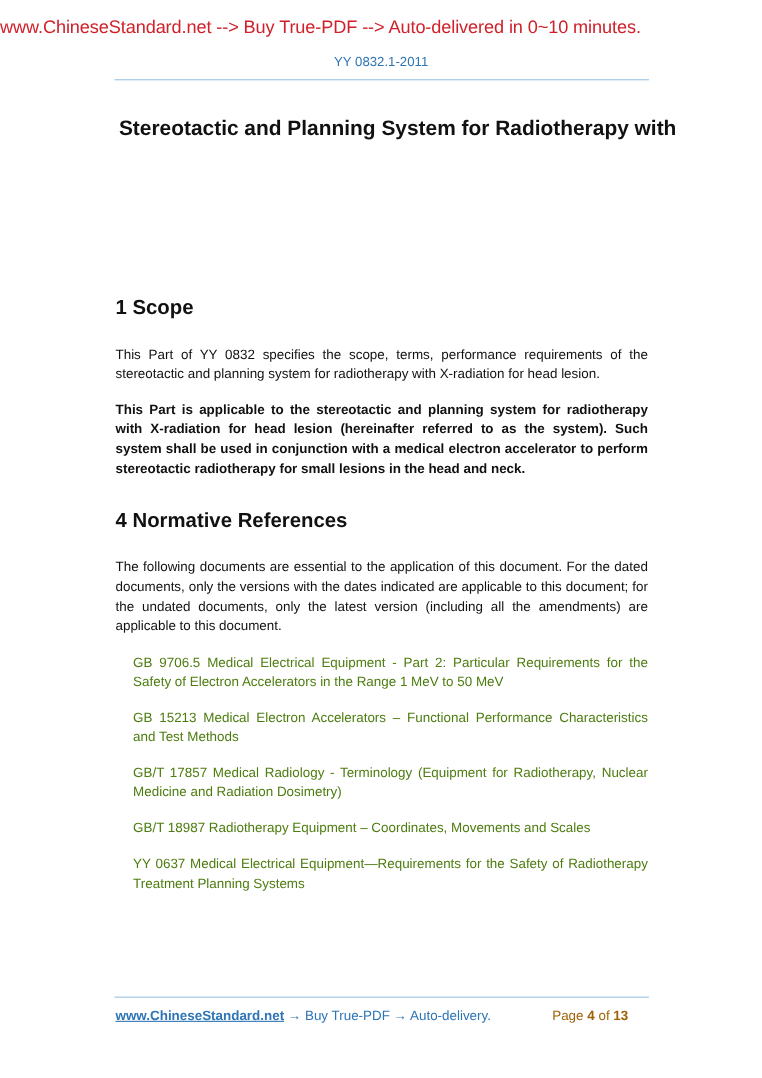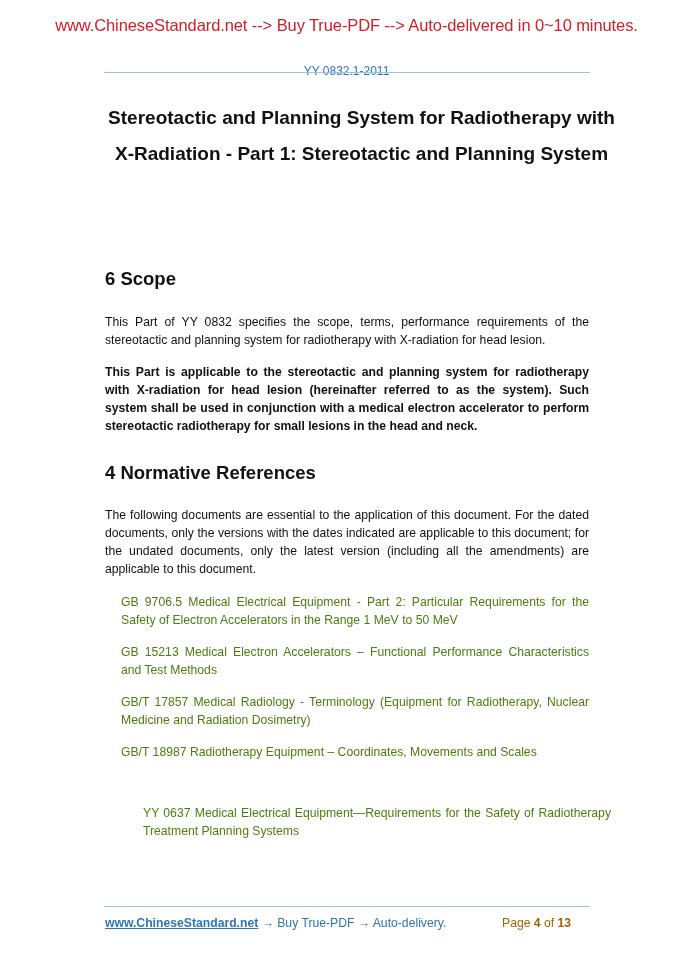--- a/index.html
+++ b/index.html
@@ -8,7 +8,7 @@
       font-family: "Liberation Sans", sans-serif; color: #111;
     }
     .banner {
-      position: absolute; top: 16px; left: 0; width: 693px; text-align: center;
+      position: absolute; top: 16px; left: 0; width: 693px; 
       color: #d0202a; font-size: 16.5px; letter-spacing: -0.1px;
       text-decoration: none;
     }

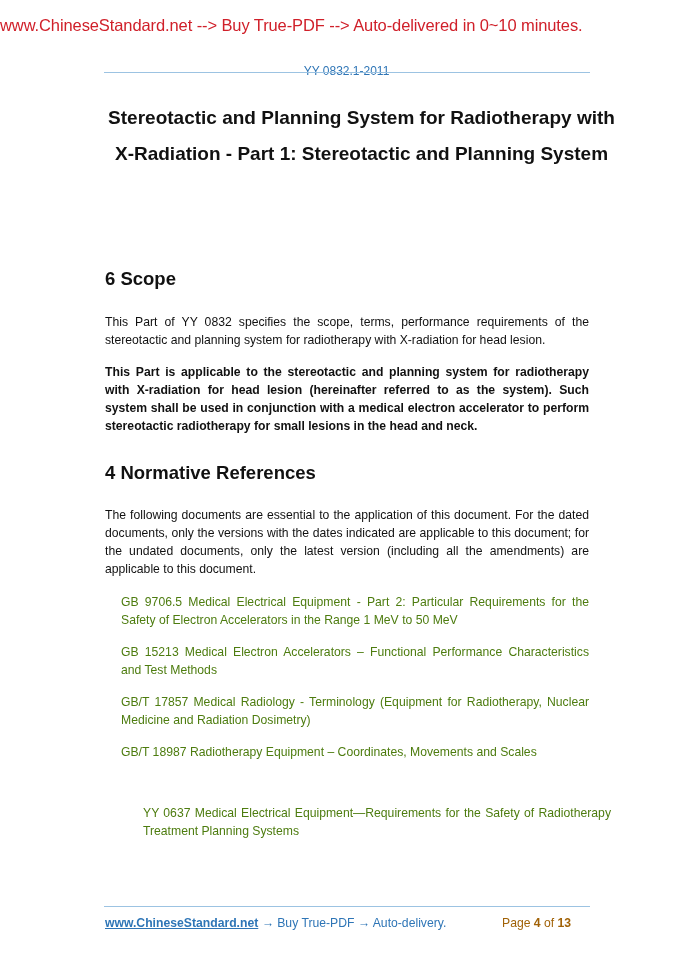--- a/index.html
+++ b/index.html
@@ -14,7 +14,7 @@
     }
     .docnum {
       position: absolute; top: 49px; left: 0; width: 693px; text-align: center;
-      color: #2e75b6; font-size: 12px; margin-top: 15px;
+      color: #2e75b6; font-size: 12px;
     }
     .hr-top {
       position: absolute; top: 72px; left: 104px; width: 486px; height: 0;

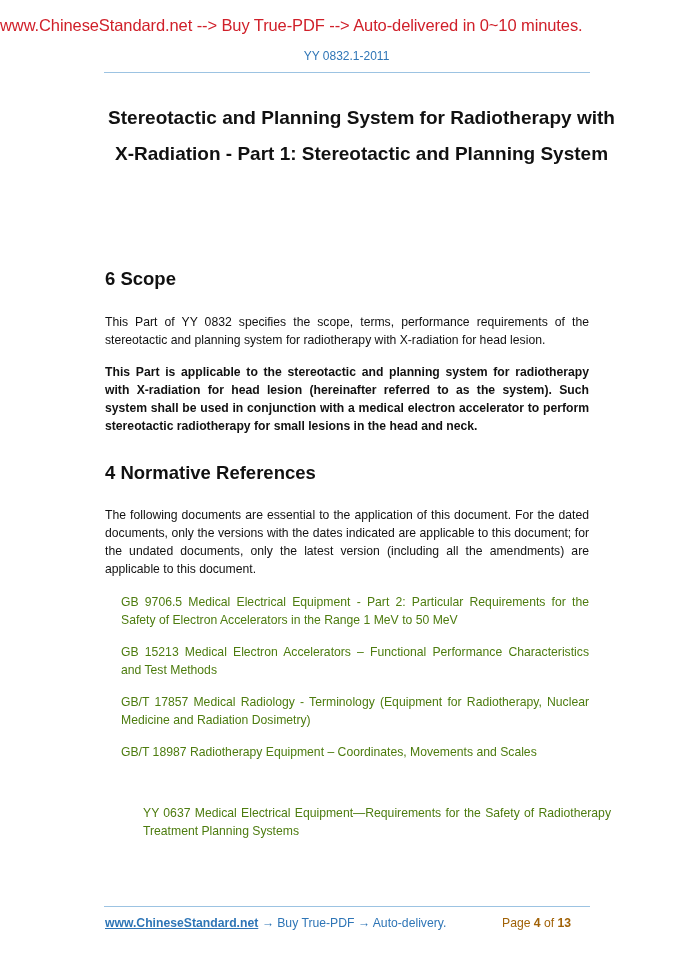--- a/index.html
+++ b/index.html
@@ -57,7 +57,6 @@
 
 <div class="title">
   <div>Stereotactic and Planning System for Radiotherapy with</div>
-  <div>X-Radiation - Part 1: Stereotactic and Planning System</div>
 </div>
 
 <div class="h1" style="top:268px;">6 Scope</div>

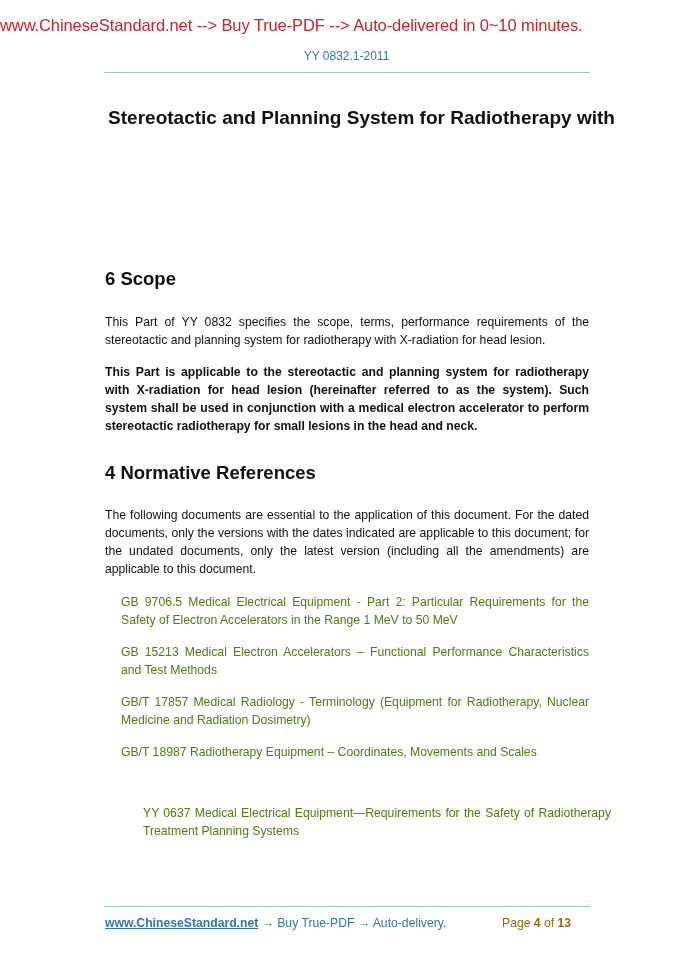--- a/index.html
+++ b/index.html
@@ -59,7 +59,7 @@
   <div>Stereotactic and Planning System for Radiotherapy with</div>
 </div>
 
-<div class="h1" style="top:268px;">6 Scope</div>
+<div class="h1" style="top:268px;">1 Scope</div>
 <div class="para" style="top:313px;">This Part of YY 0832 specifies the scope, terms, performance requirements of the stereotactic and planning system for radiotherapy with X-radiation for head lesion.</div>
 <div class="para" style="top:363px;font-weight:bold;">This Part is applicable to the stereotactic and planning system for radiotherapy with X-radiation for head lesion (hereinafter referred to as the system). Such system shall be used in conjunction with a medical electron accelerator to perform stereotactic radiotherapy for small lesions in the head and neck.</div>
 

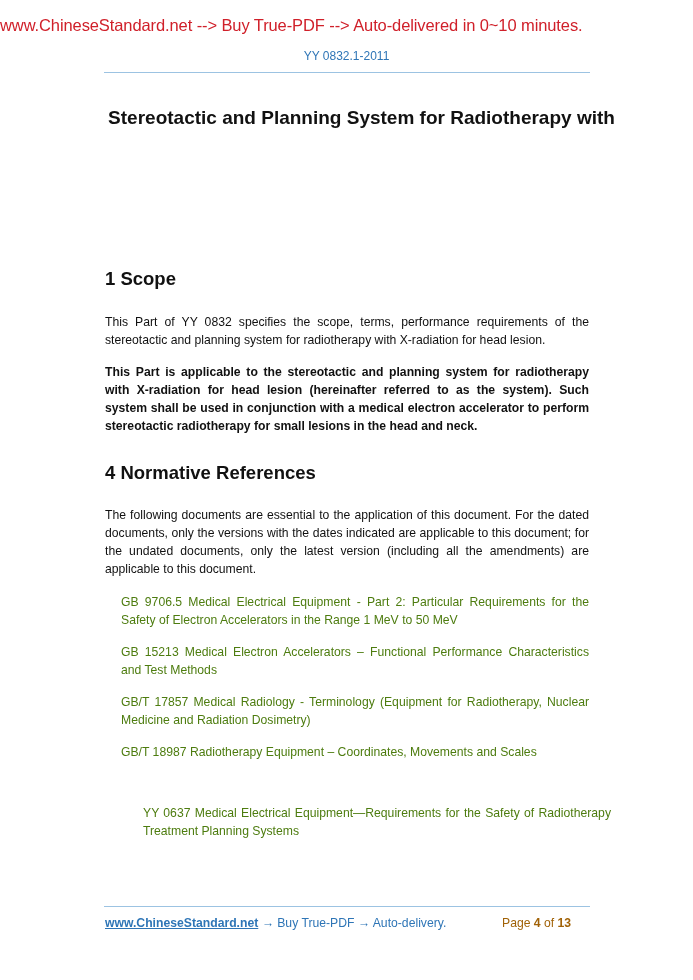--- a/index.html
+++ b/index.html
@@ -70,7 +70,7 @@
 <div class="ref" style="top:643px;">GB 15213 Medical Electron Accelerators – Functional Performance Characteristics and Test Methods</div>
 <div class="ref" style="top:693px;">GB/T 17857 Medical Radiology - Terminology (Equipment for Radiotherapy, Nuclear Medicine and Radiation Dosimetry)</div>
 <div class="ref" style="top:743px;">GB/T 18987 Radiotherapy Equipment – Coordinates, Movements and Scales</div>
-<div class="ref" style="top:804px;margin-left:22px;">YY 0637 Medical Electrical Equipment—Requirements for the Safety of Radiotherapy Treatment Planning Systems</div>
+<div class="ref" style="top:776px;">YY 0637 Medical Electrical Equipment—Requirements for the Safety of Radiotherapy Treatment Planning Systems</div>
 
 <div class="hr-bottom"></div>
 <div class="footer-left">

